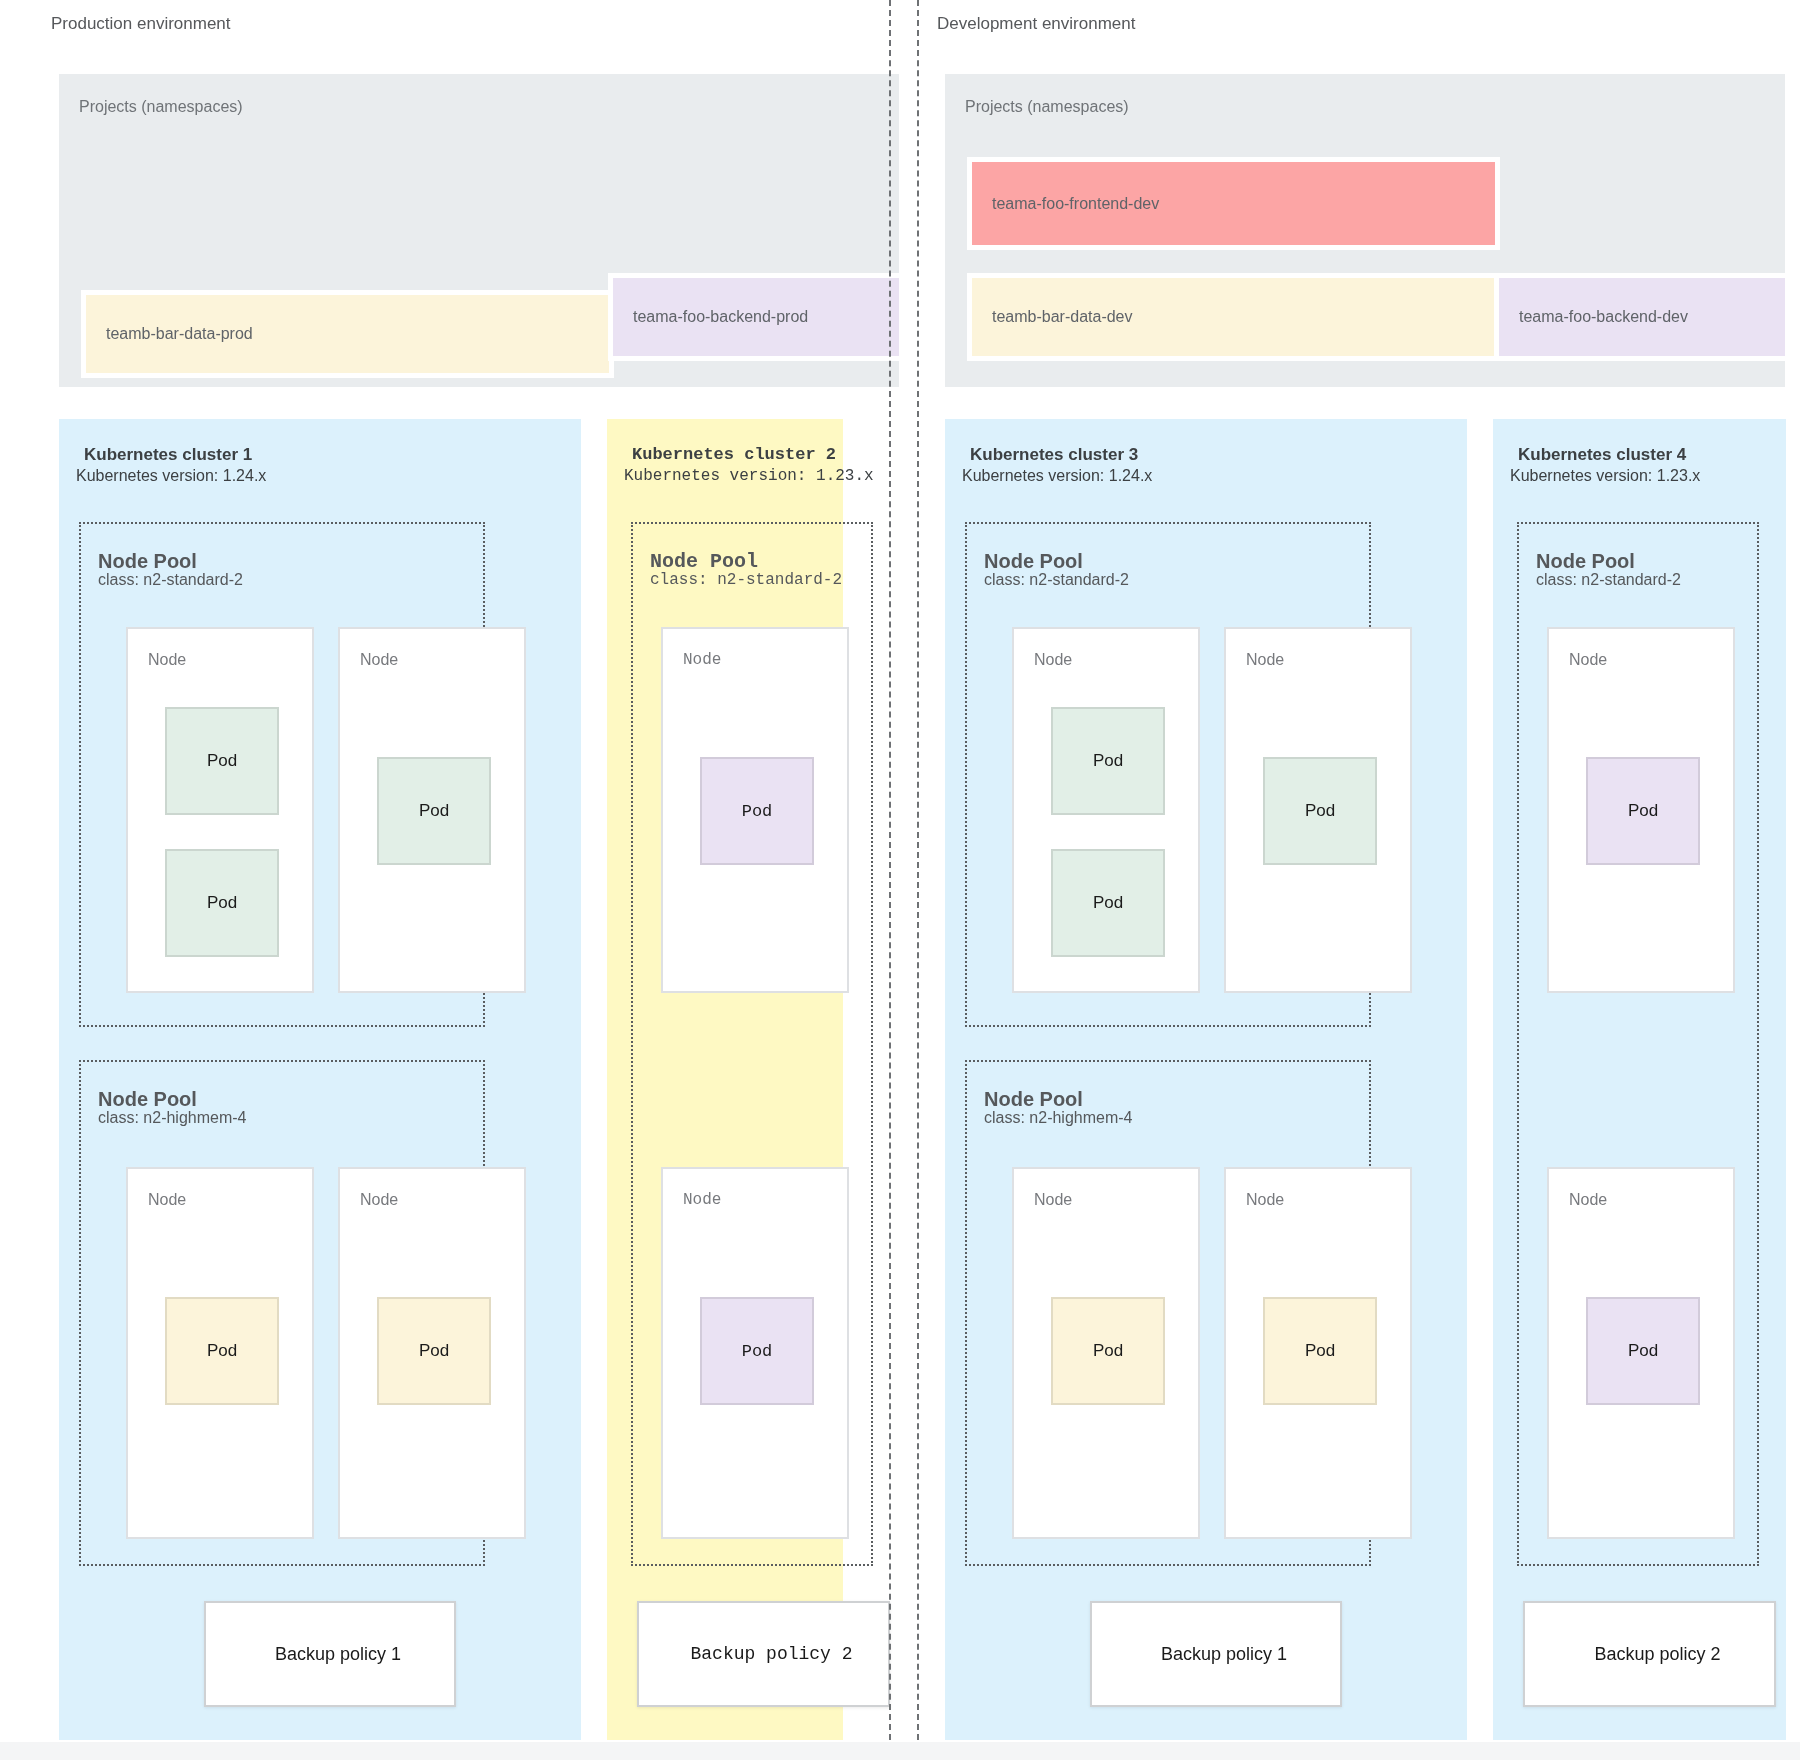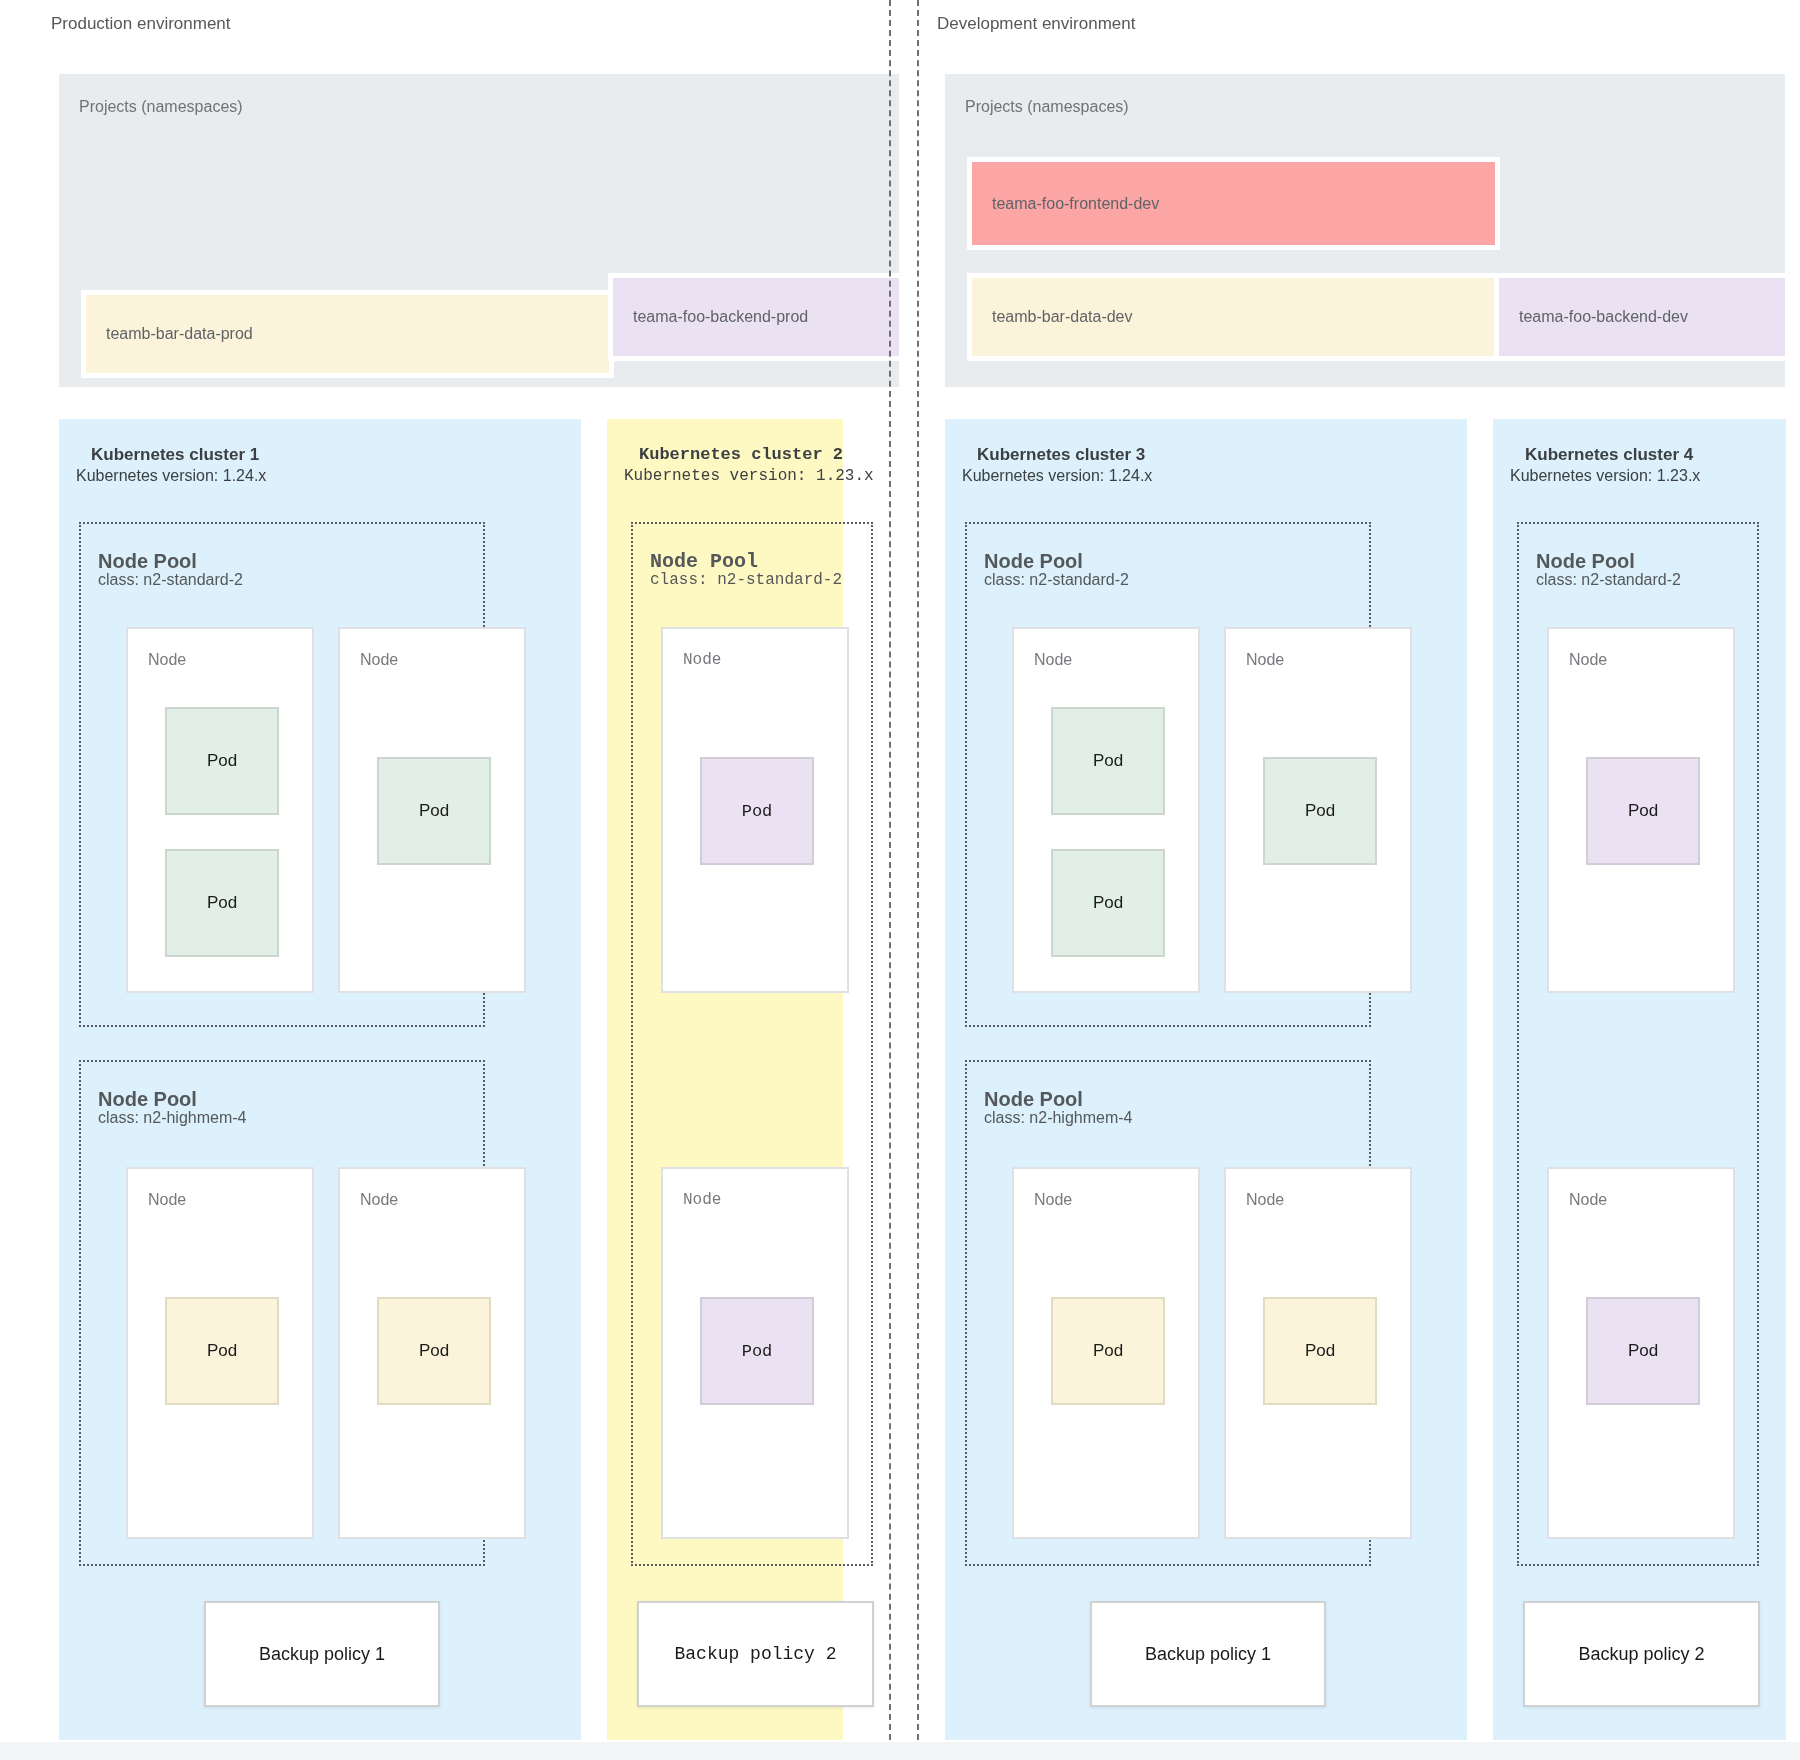--- a/index.html
+++ b/index.html
@@ -19,7 +19,7 @@
     font-size:16px;color:#5f6368;white-space:nowrap;
   }
   .cluster{position:absolute;top:419px;height:1321px}
-  .cluster-title{position:absolute;left:32px;top:26px;font-size:17px;font-weight:700;color:#3c4043;white-space:nowrap}
+  .cluster-title{position:absolute;left:25px;top:26px;font-size:17px;font-weight:700;color:#3c4043;white-space:nowrap}
   .cluster-version{position:absolute;left:17px;top:48px;font-size:16px;color:#3c4043;white-space:nowrap}
   .pool{position:absolute;border:2px dotted #5a5d60}
   .pool-title{position:absolute;left:17px;top:26px;font-size:20px;font-weight:700;color:#55585b;white-space:nowrap}

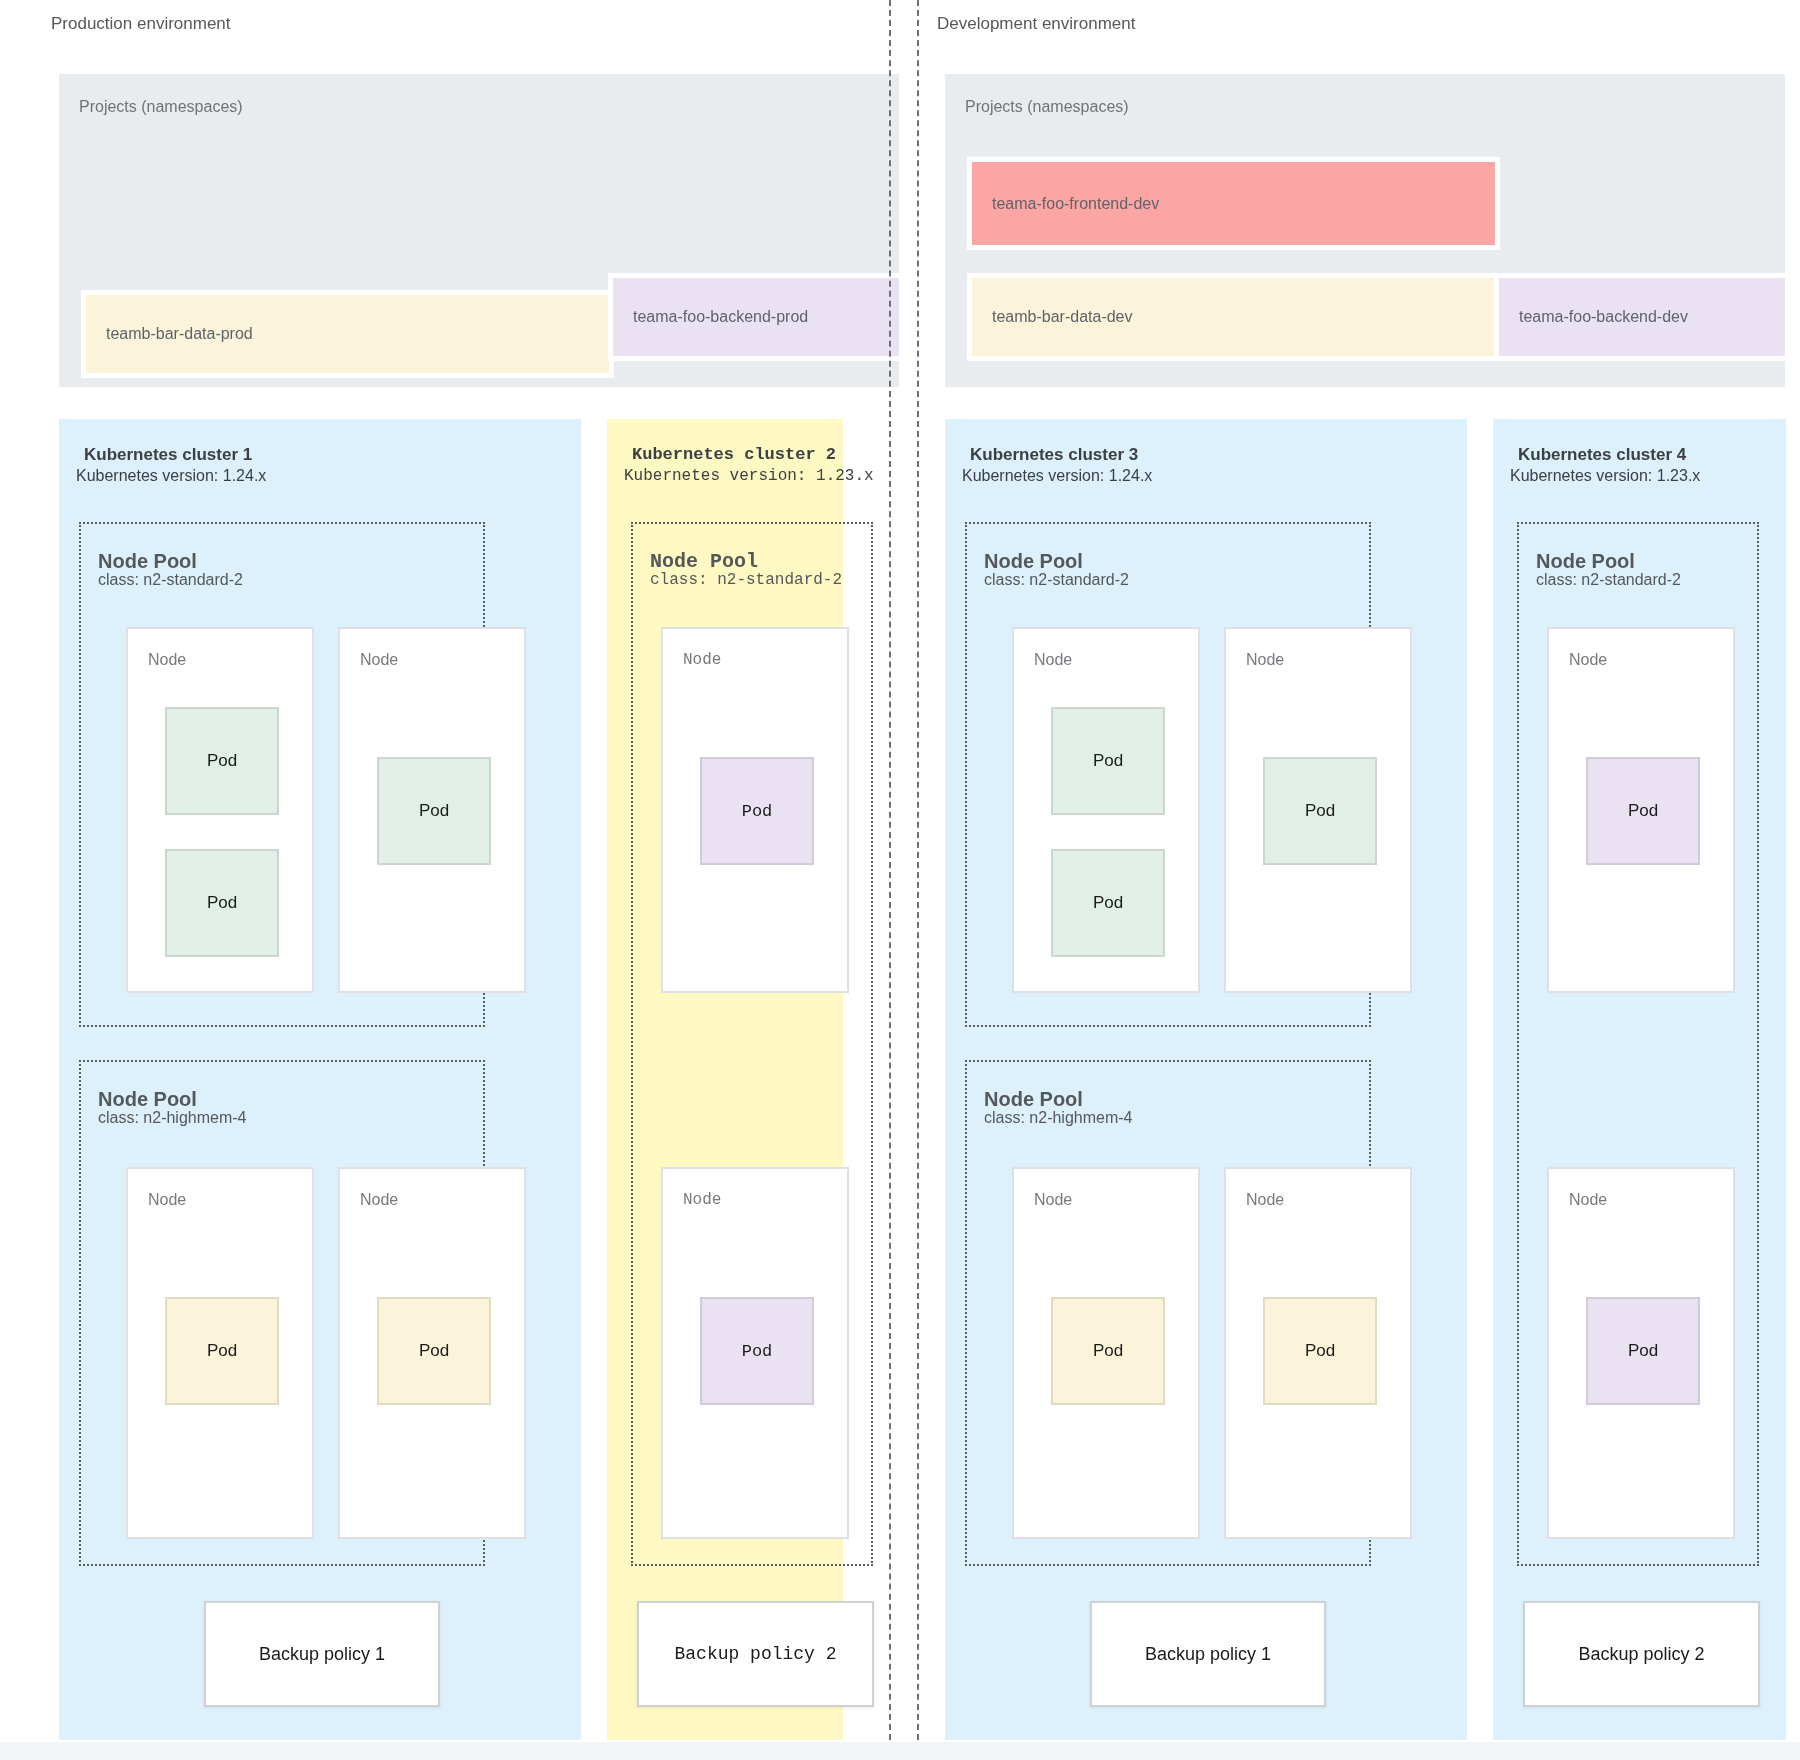--- a/index.html
+++ b/index.html
@@ -36,7 +36,7 @@
     position:absolute;top:1182px;height:102px;background:#ffffff;
     border:2px solid #cfd1d3;box-shadow:0 1px 3px rgba(0,0,0,0.08);
     display:flex;align-items:center;justify-content:center;
-    font-size:18px;color:#1a1a1a;white-space:nowrap;
+    font-size:18px;color:#1a1a1a;white-space:nowrap;padding-left:16px;
   }
   .divider-line{position:absolute;top:0;height:1760px;width:0;border-left:2px dashed #6e7174}
   .bottom-strip{position:absolute;left:0;top:1742px;width:1800px;height:18px;background:#f4f5f6}

